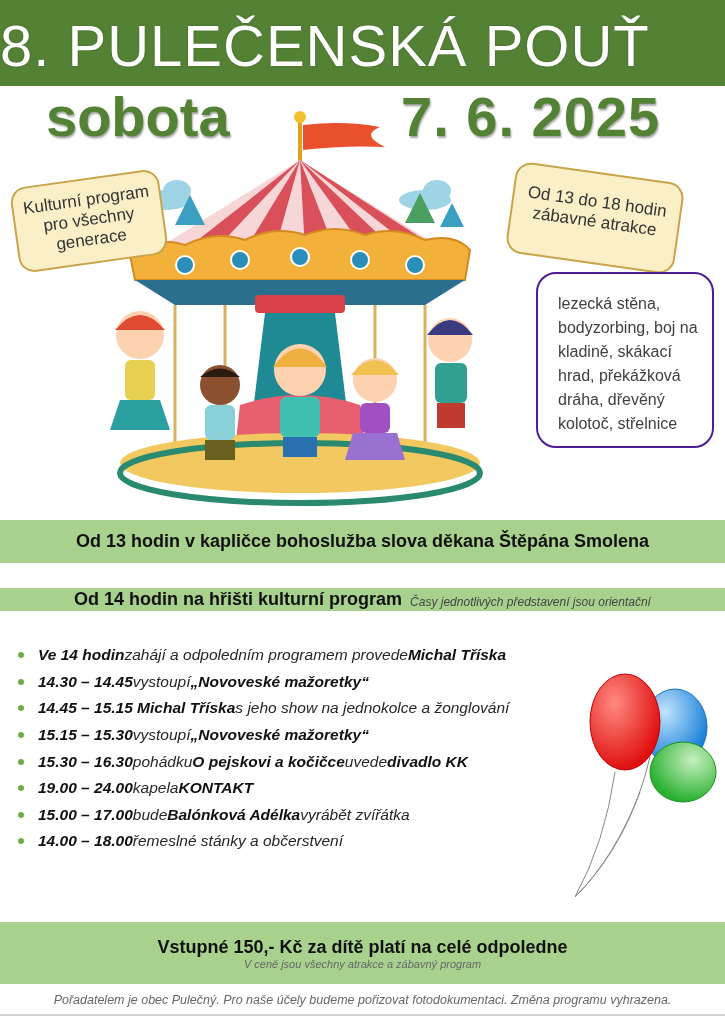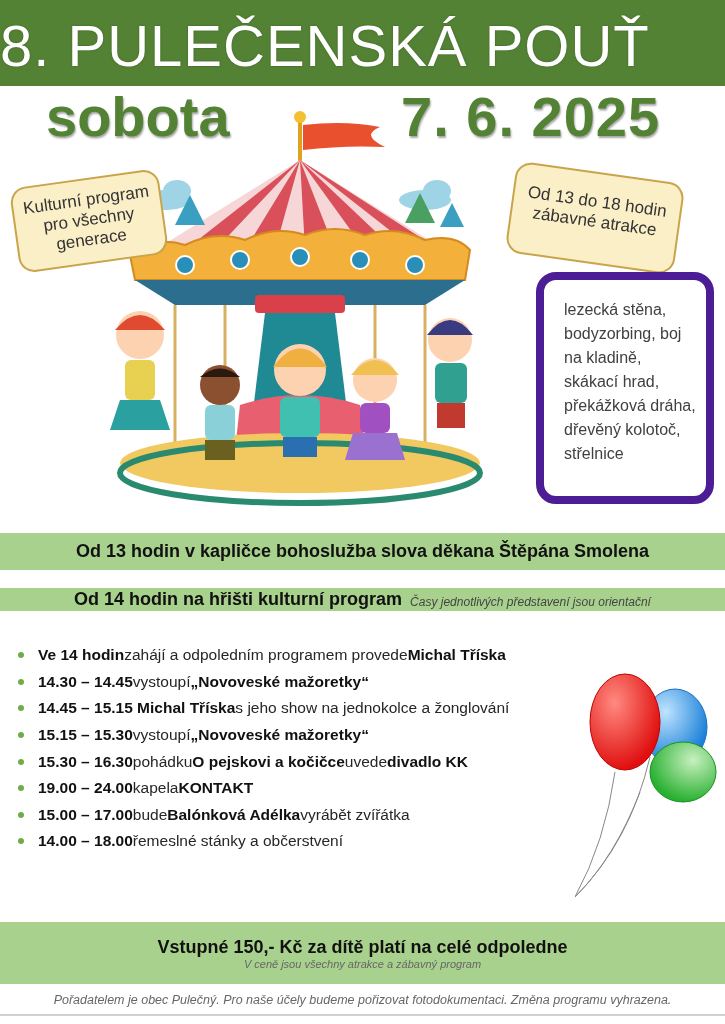--- a/index.html
+++ b/index.html
@@ -32,8 +32,8 @@
   .bubble-right { left: 510px; top: 172px; width: 170px; height: 92px; transform: rotate(8deg); padding-top: 18px; }
 
   .bubble-list {
-    position: absolute; left: 536px; top: 272px; width: 178px; height: 232px;
-    background: #ffffff; border: 8px solid #4c1d95; border-radius: 20px;
+    position: absolute; left: 536px; top: 272px; width: 178px; height: 176px;
+    background: #ffffff; border: 2px solid #4c1d95; border-radius: 20px;
     padding: 18px 10px 10px 20px; font-size: 16px; line-height: 24px; color: #404040;
   }
 

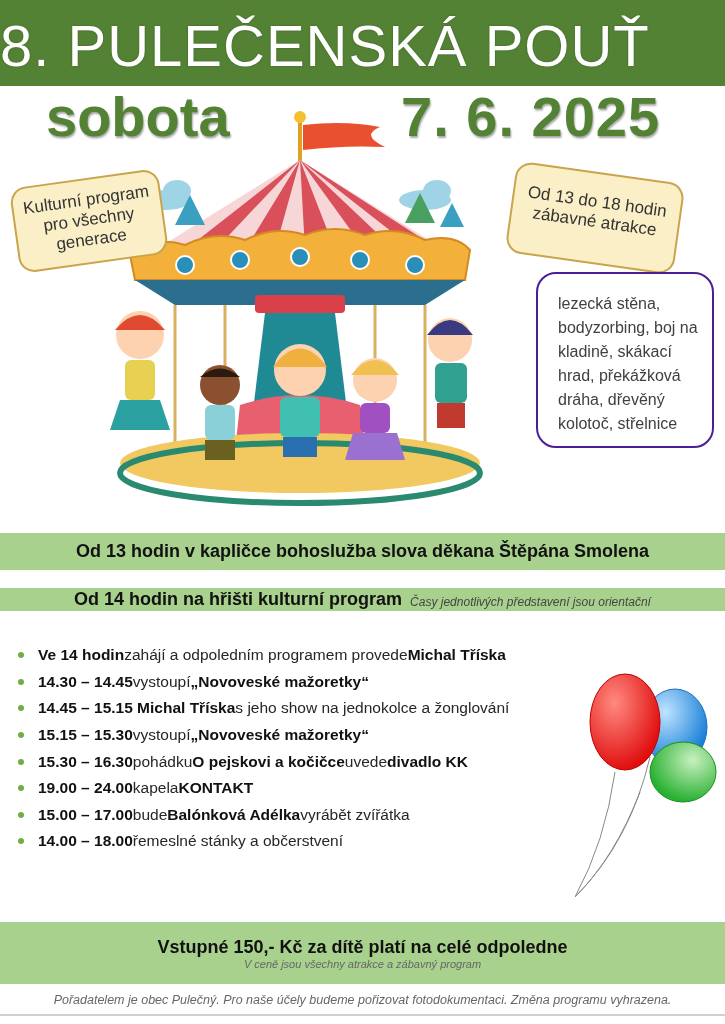--- a/index.html
+++ b/index.html
@@ -41,7 +41,7 @@
     position: absolute; left: 0; width: 725px; background: #a9d18e;
     display: flex; align-items: center; justify-content: center;
   }
-  .band-1 { top: 533px; height: 37px; }
+  .band-1 { top: 520px; height: 43px; }
   .band-2 { top: 588px; height: 23px; }
   .band-text { font-weight: bold; font-size: 18px; color: #111; }
   .band-note { font-style: italic; font-size: 12px; color: #444; margin-left: 8px; margin-top: 4px; }

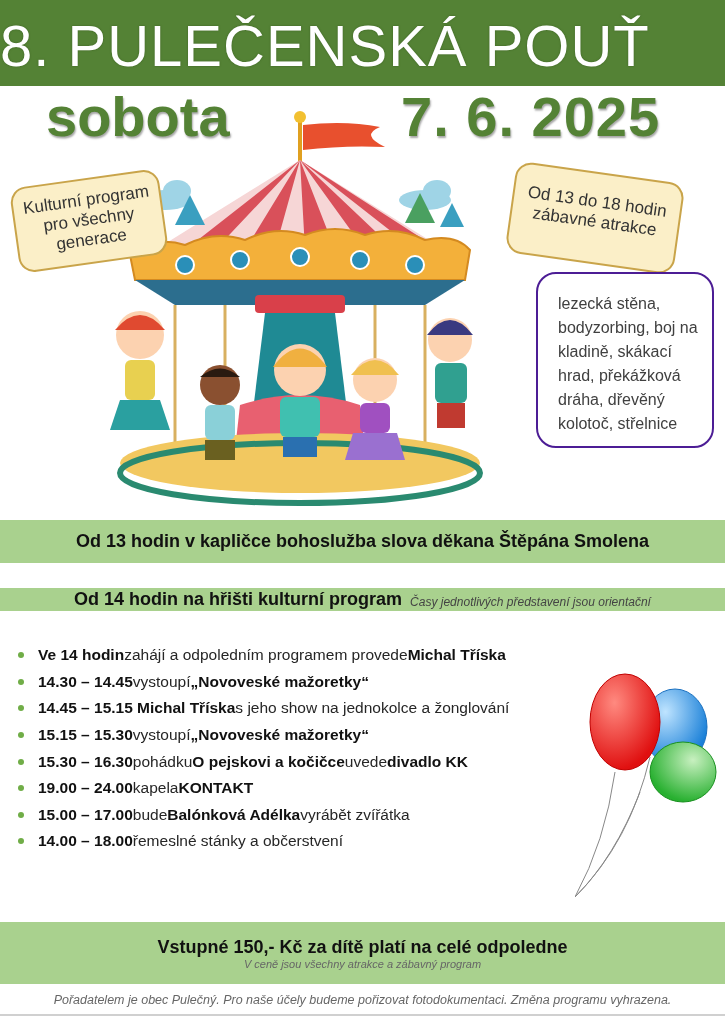--- a/index.html
+++ b/index.html
@@ -46,7 +46,7 @@
   .band-text { font-weight: bold; font-size: 18px; color: #111; }
   .band-note { font-style: italic; font-size: 12px; color: #444; margin-left: 8px; margin-top: 4px; }
 
-  .schedule { position: absolute; left: 18px; top: 642px; width: 590px; }
+  .schedule { position: absolute; left: 18px; top: 642px; width: 590px; font-style: italic; }
   .schedule-item { display: flex; align-items: center; height: 26.6px; font-size: 15.5px; color: #262626; white-space: nowrap; }
   .bullet { width: 6px; height: 6px; border-radius: 50%; background: #70ad47; margin-right: 14px; flex: none; }
   .schedule-item b { font-weight: bold; color: #111; }

